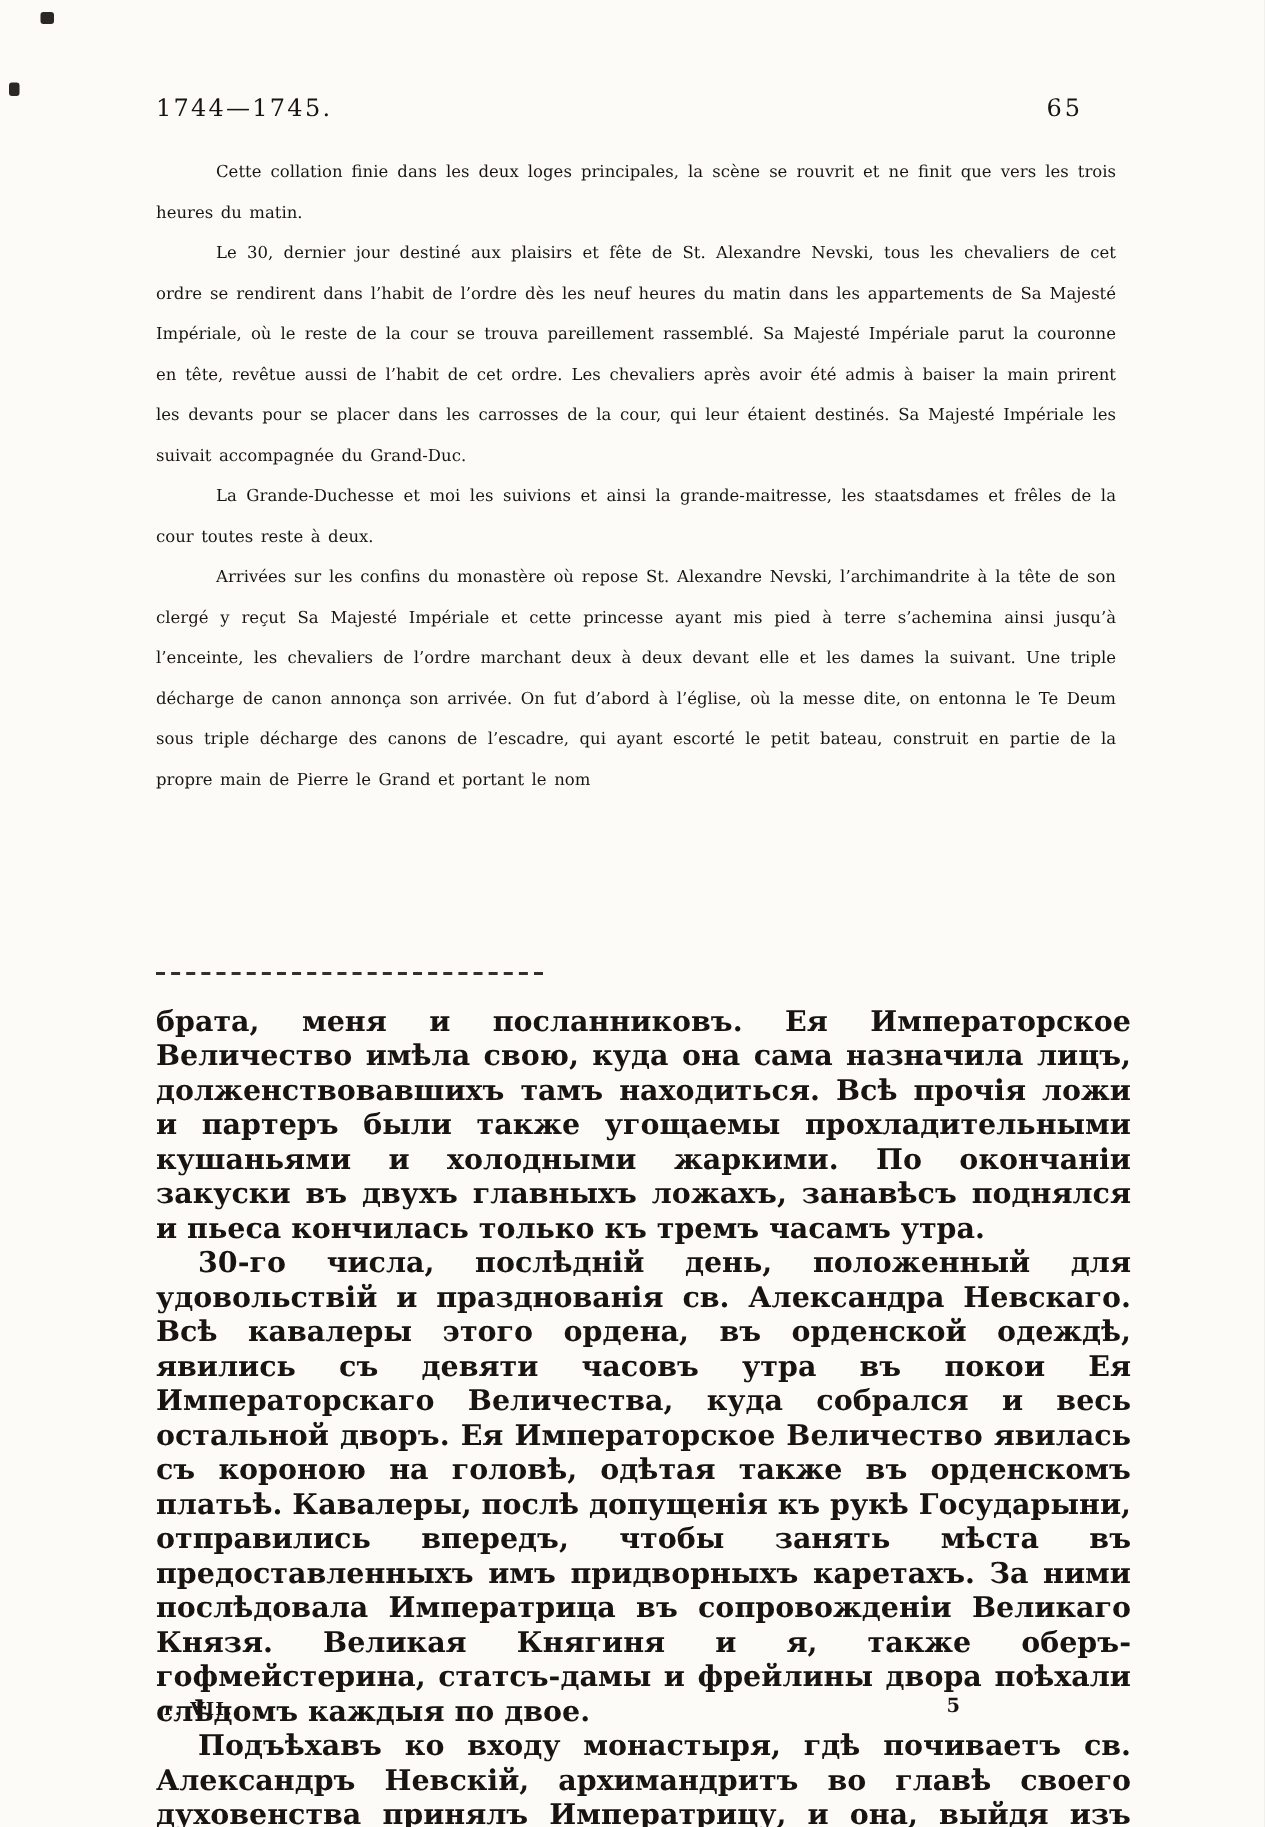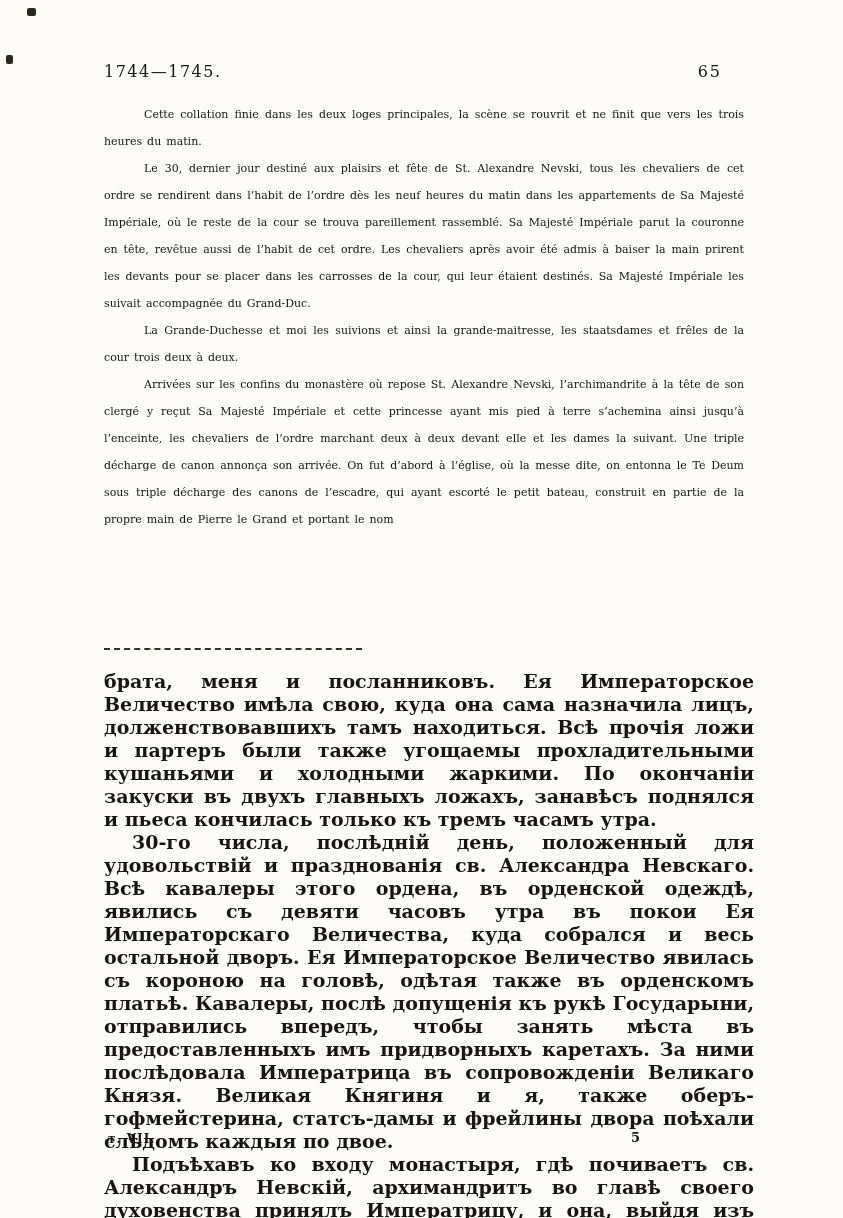--- a/index.html
+++ b/index.html
@@ -121,7 +121,7 @@
   <div class="main-text">
     <p>Cette collation finie dans les deux loges principales, la scène se rouvrit et ne finit que vers les trois heures du matin.</p>
     <p>Le 30, dernier jour destiné aux plaisirs et fête de St. Alexandre Nevski, tous les chevaliers de cet ordre se rendirent dans l’habit de l’ordre dès les neuf heures du matin dans les appartements de Sa Majesté Impériale, où le reste de la cour se trouva pareillement rassemblé. Sa Majesté Impériale parut la couronne en tête, revêtue aussi de l’habit de cet ordre. Les chevaliers après avoir été admis à baiser la main prirent les devants pour se placer dans les carrosses de la cour, qui leur étaient destinés. Sa Majesté Impériale les suivait accompagnée du Grand-Duc.</p>
-    <p>La Grande-Duchesse et moi les suivions et ainsi la grande-maitresse, les staatsdames et frêles de la cour trois deux à deux.</p>
+    <p>La Grande-Duchesse et moi les suivions et ainsi la grande-maitresse, les staatsdames et frêles de la cour toutes reste à deux.</p>
     <p>Arrivées sur les confins du monastère où repose St. Alexandre Nevski, l’archimandrite à la tête de son clergé y reçut Sa Majesté Impériale et cette princesse ayant mis pied à terre s’achemina ainsi jusqu’à l’enceinte, les chevaliers de l’ordre marchant deux à deux devant elle et les dames la suivant. Une triple décharge de canon annonça son arrivée. On fut d’abord à l’église, où la messe dite, on entonna le Te Deum sous triple décharge des canons de l’escadre, qui ayant escorté le petit bateau, construit en partie de la propre main de Pierre le Grand et portant le nom</p>
   </div>
 

